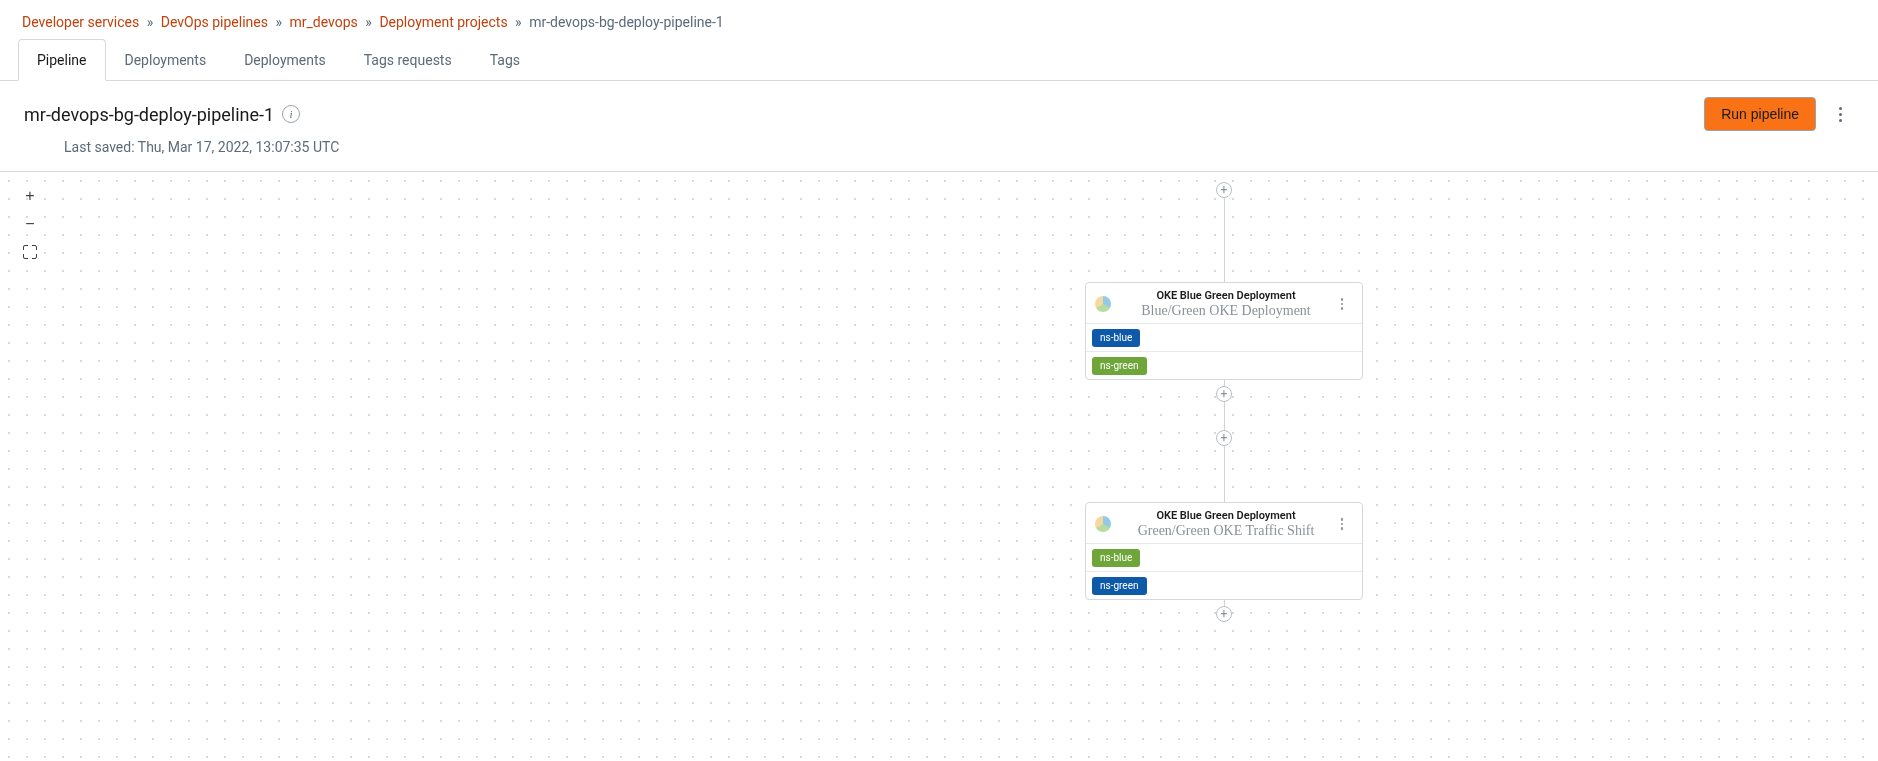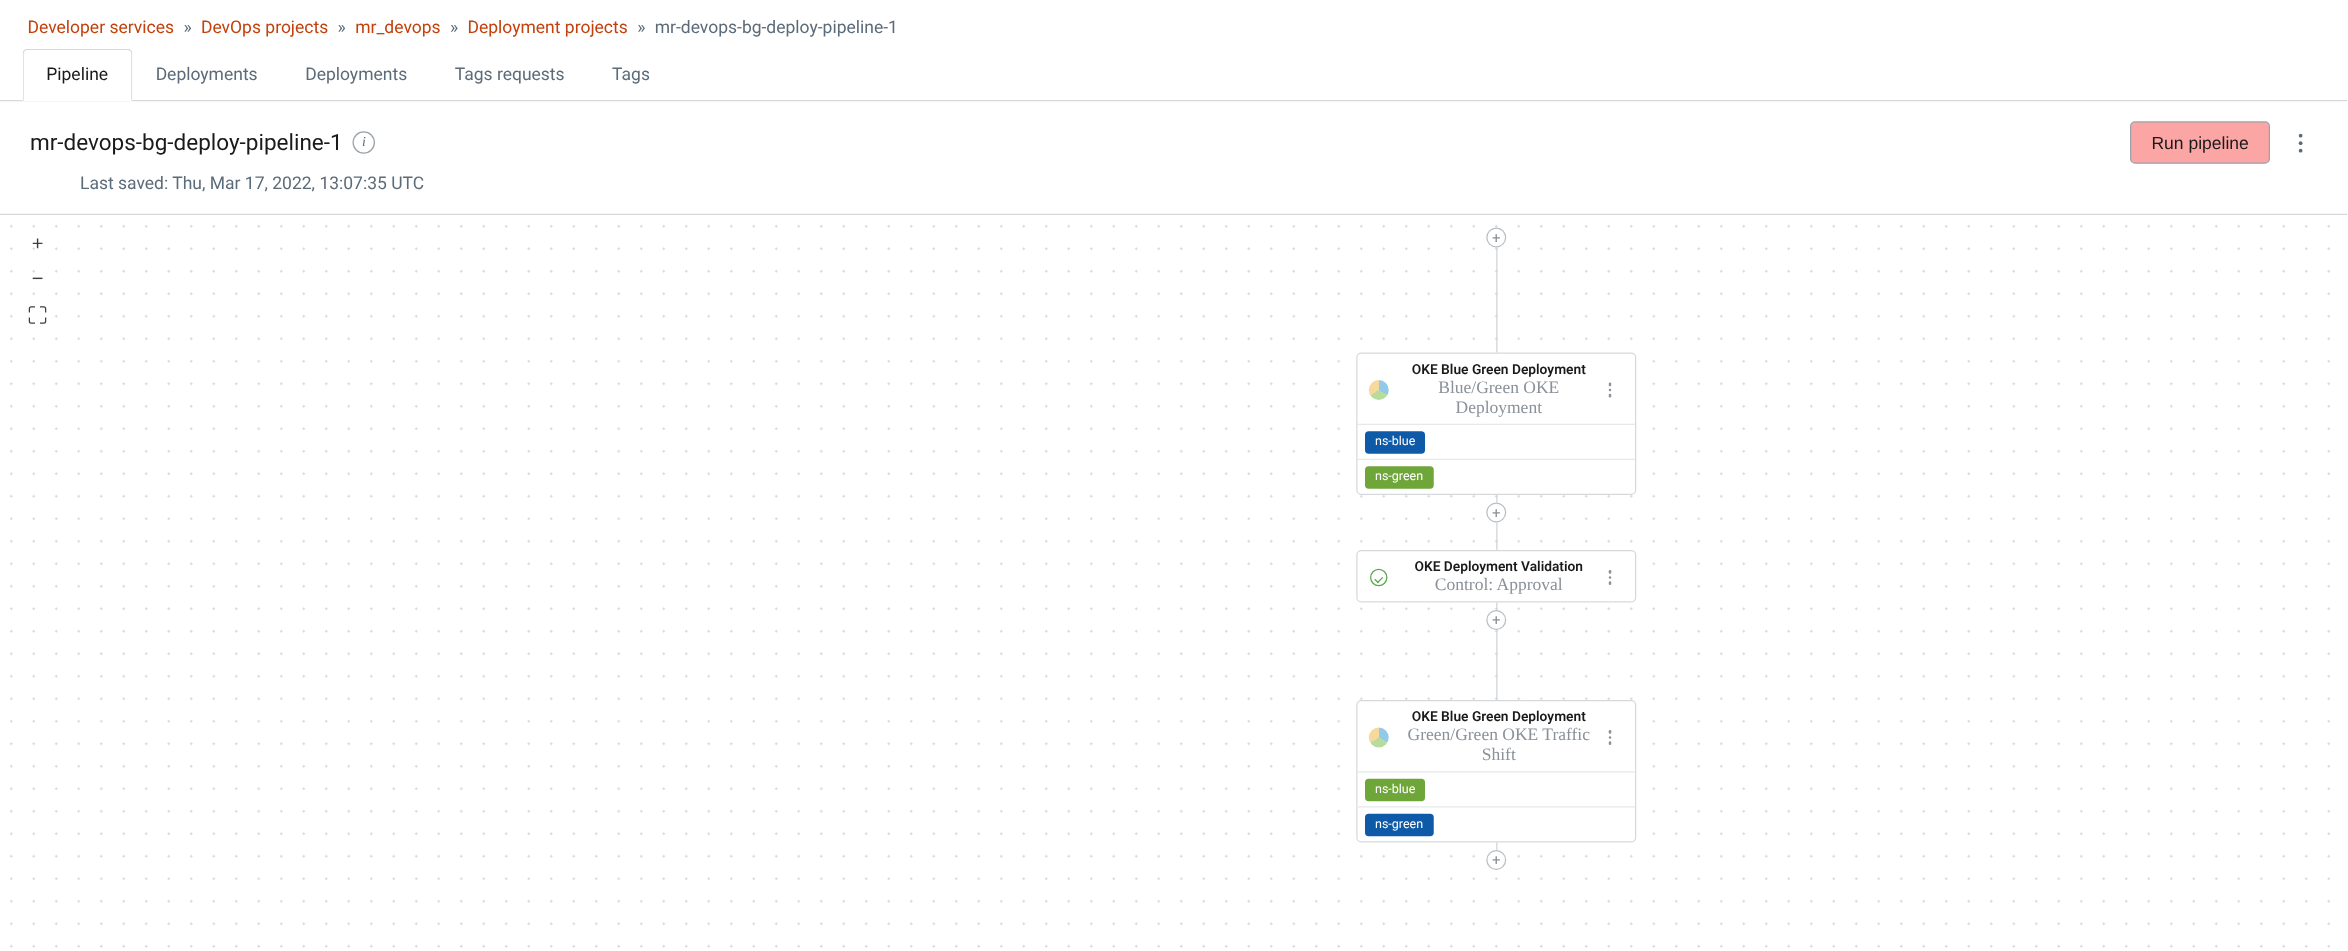--- a/index.html
+++ b/index.html
@@ -167,7 +167,7 @@
 <div class="breadcrumb">
   <a href="#">Developer services</a>
   <span class="sep">»</span>
-  <a href="#">DevOps projects</a>
+  <a href="#">DevOps pipelines</a>
   <span class="sep">»</span>
   <a href="#">mr_devops</a>
   <span class="sep">»</span>

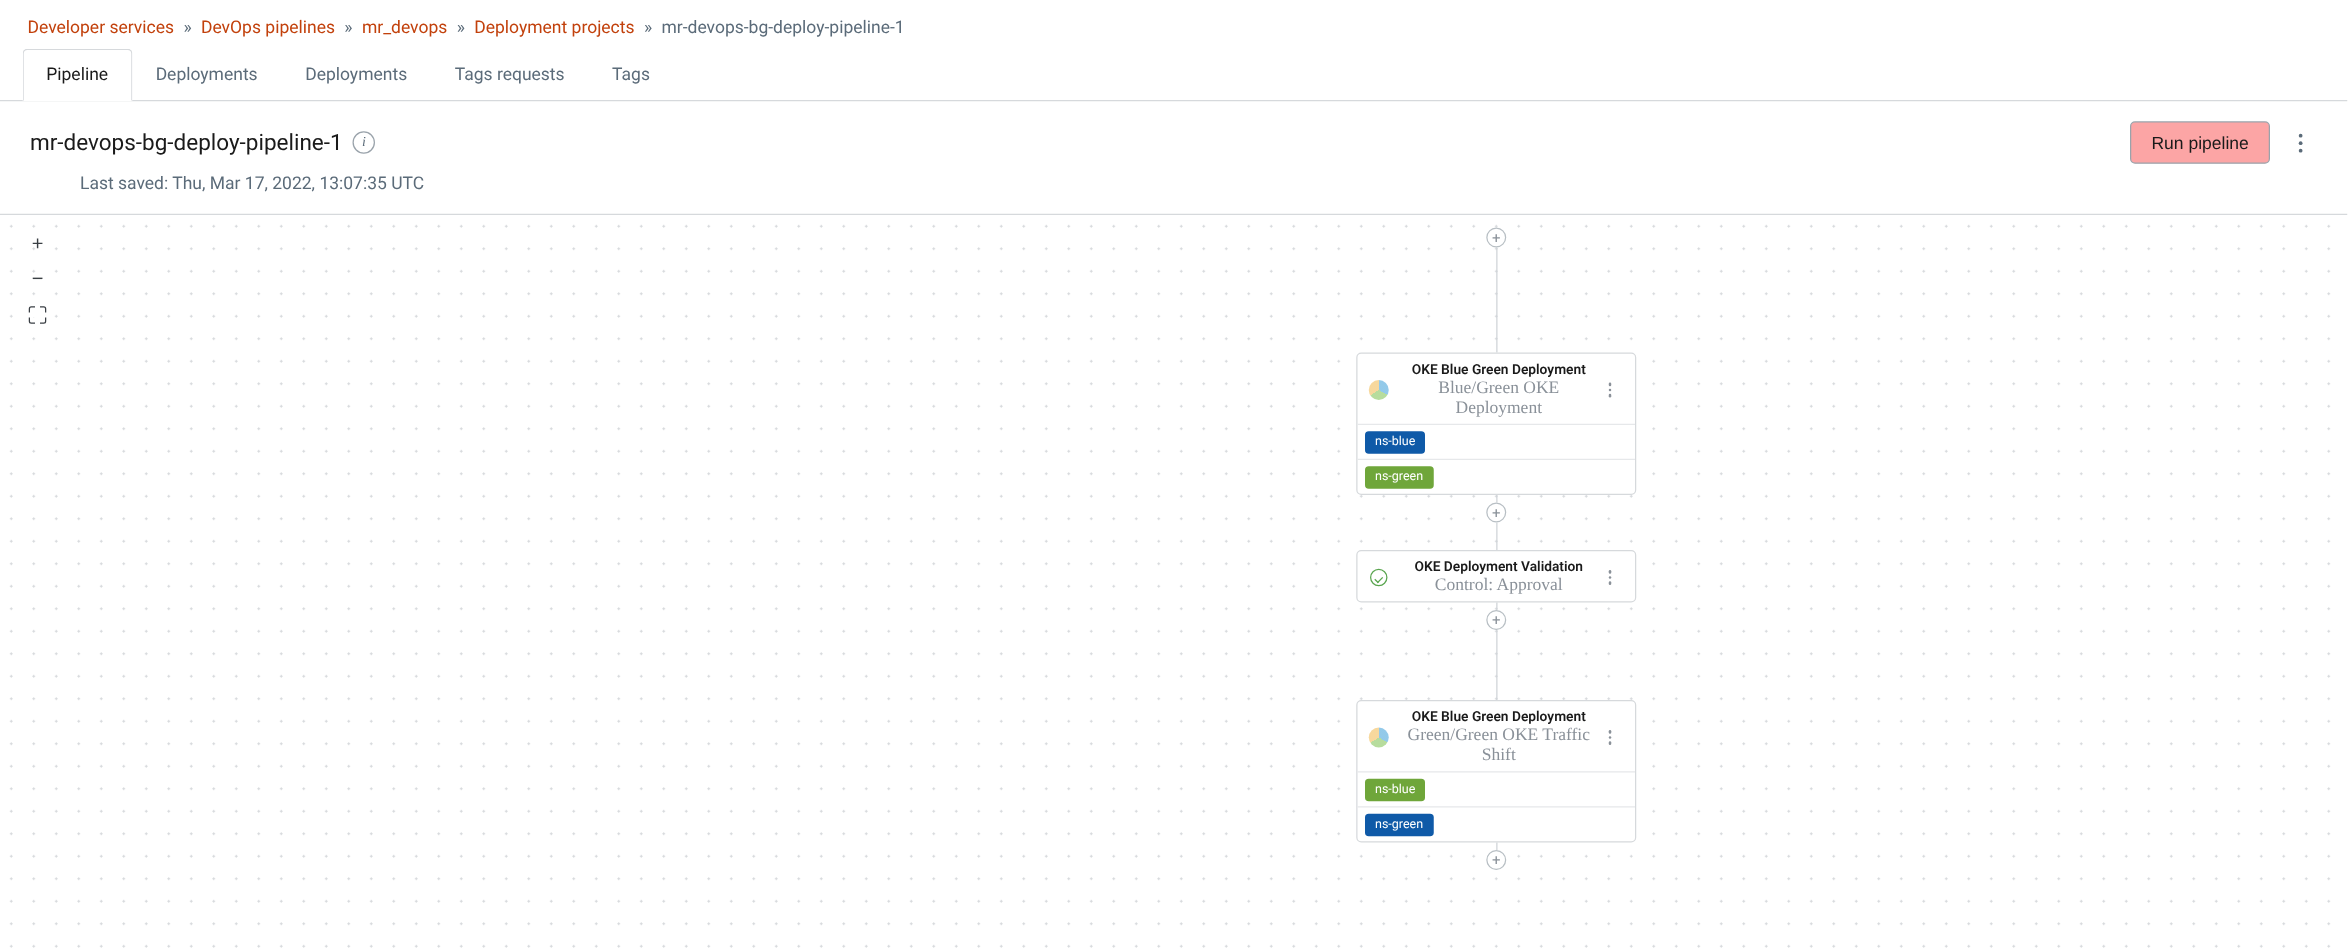--- a/index.html
+++ b/index.html
@@ -64,7 +64,7 @@
 .actions { display: flex; align-items: center; gap: 10px; }
 .btn {
   padding: 8px 16px; border: 1px solid #9aa3ab; border-radius: 4px;
-  background: #fca5a5; color: #1a1a1a; font-size: 14px; cursor: pointer;
+  background: #f97316; color: #1a1a1a; font-size: 14px; cursor: pointer;
 }
 .kebab {
   width: 28px; height: 28px; display: inline-flex; flex-direction: column;

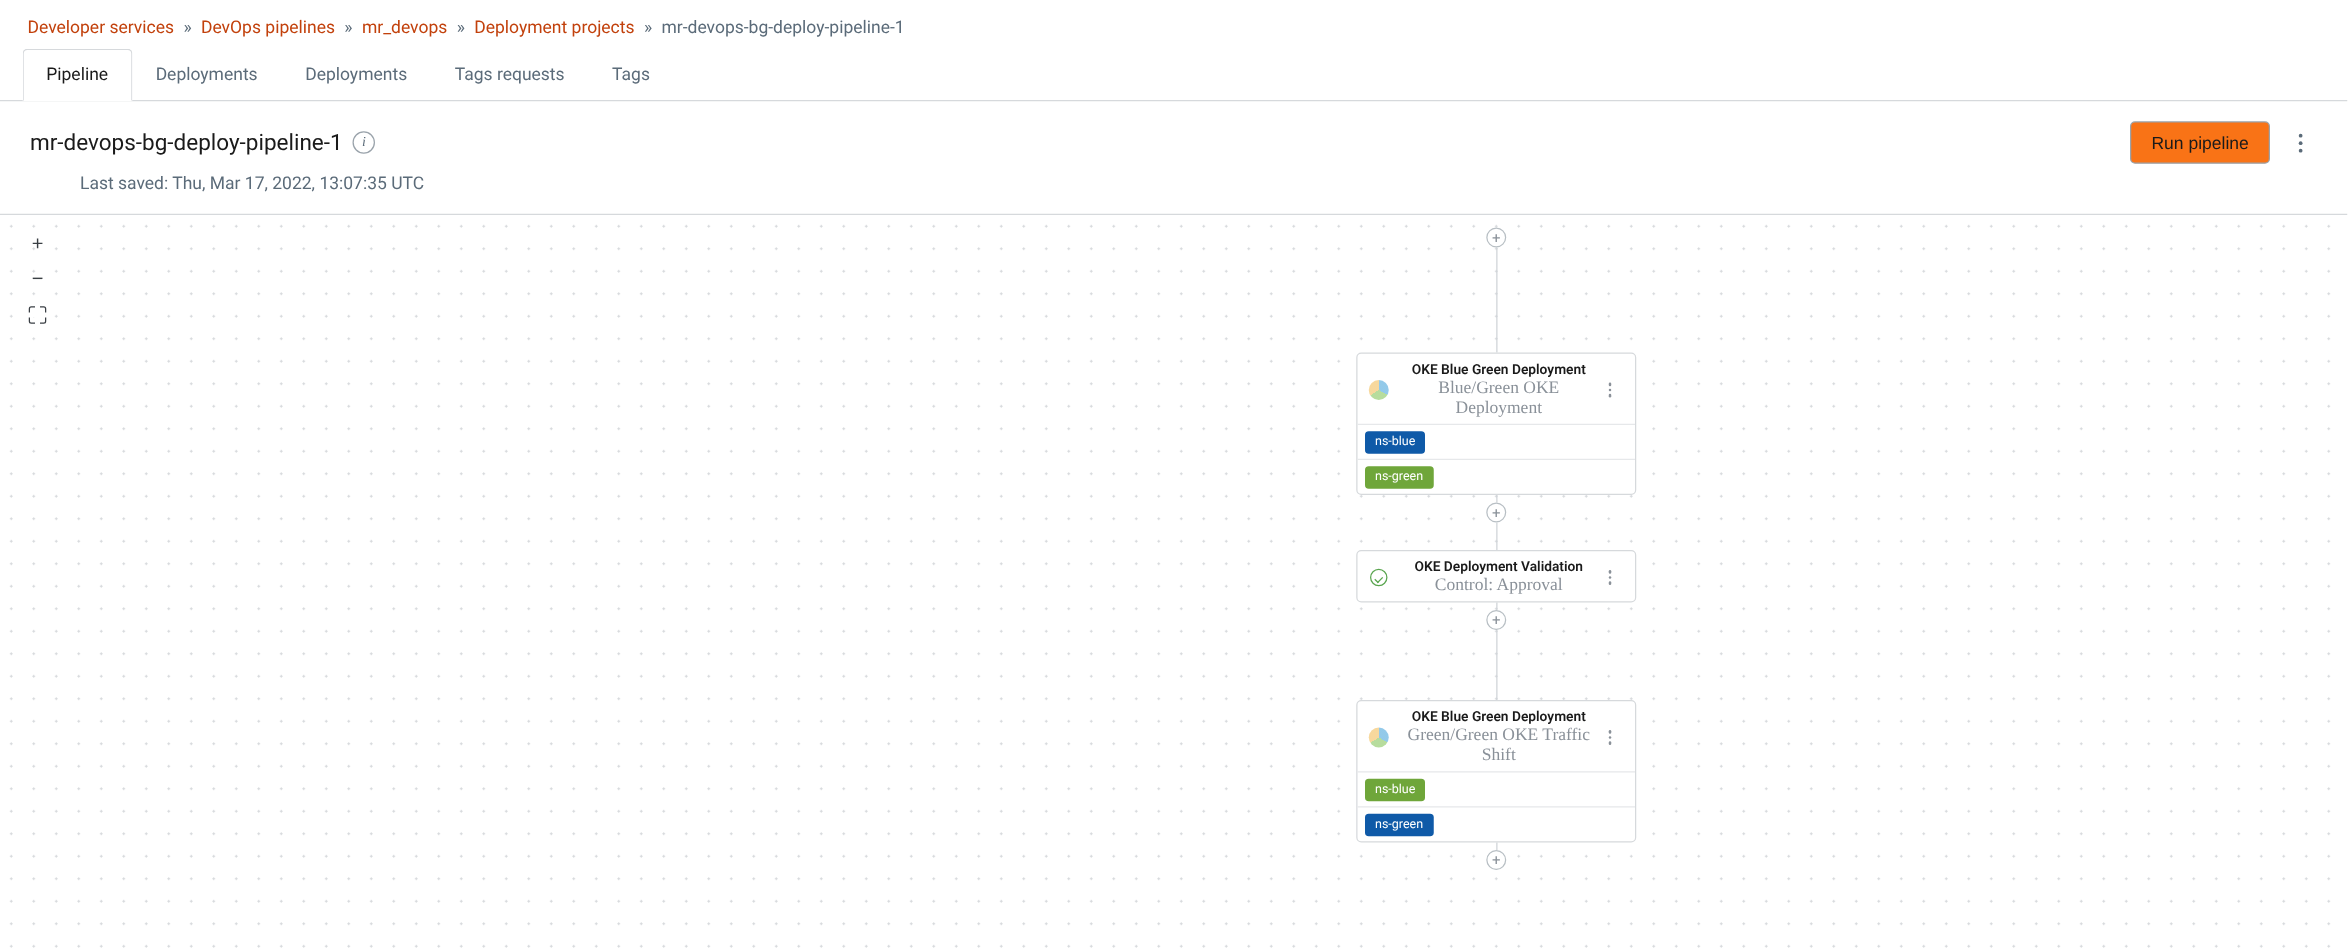--- a/index.html
+++ b/index.html
@@ -120,7 +120,7 @@
 }
 
 .stage-card {
-  width: 224px; border: 1px solid #d6d9dc; border-radius: 4px; background: #fff;
+  width: 278px; border: 1px solid #d6d9dc; border-radius: 4px; background: #fff;
   display: flex; flex-direction: column;
 }
 .card-head {

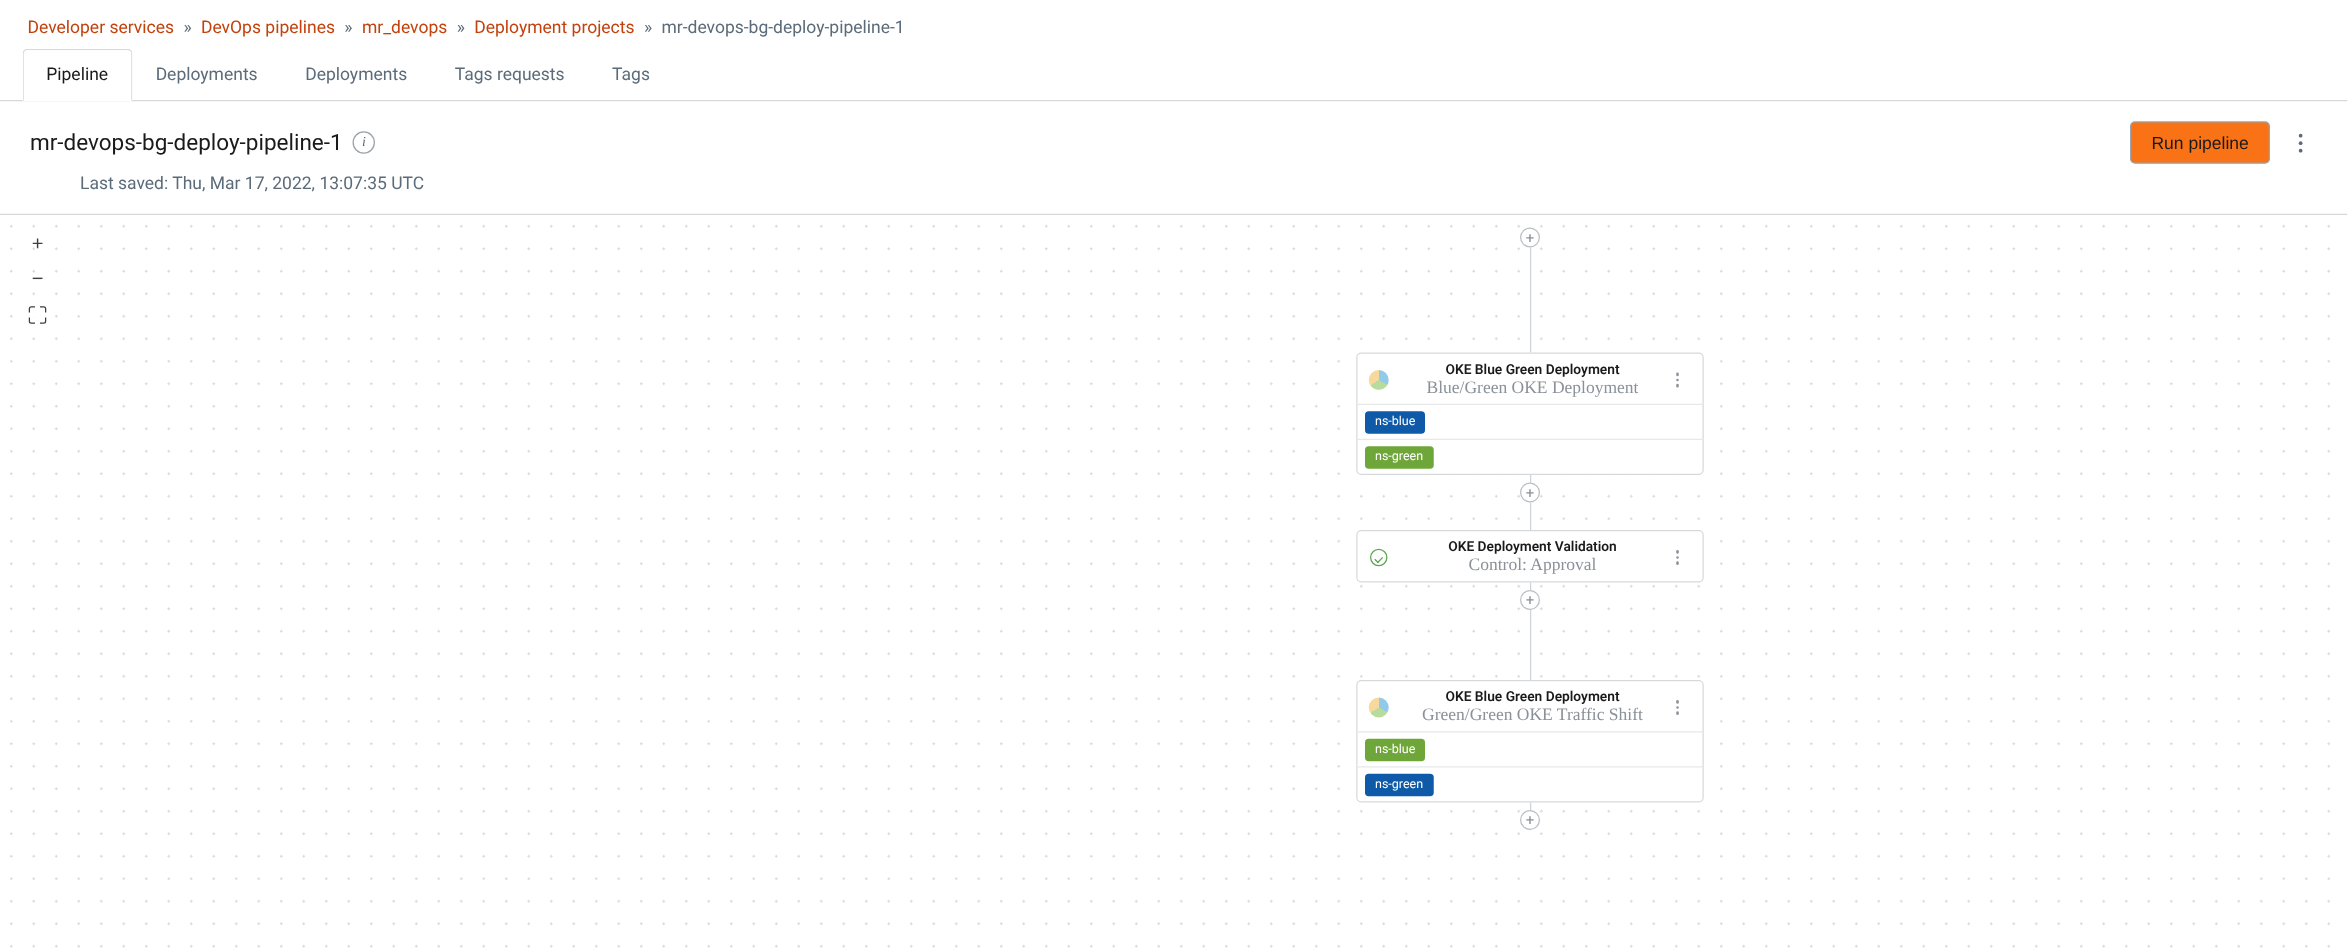--- a/index.html
+++ b/index.html
@@ -242,22 +242,6 @@
       <div class="connector" style="height:22px"></div>
     </div>
 
-    <div class="stage-card">
-      <div class="card-head">
-        <span class="stage-icon">
-            <span class="approval-icon"></span>
-          </span>
-        <div class="card-text">
-          <div class="card-title">OKE Deployment Validation</div>
-          <div class="card-sub">Control: Approval</div>
-        </div>
-        <div class="kebab-sm">
-            <span></span>
-            <span></span>
-            <span></span>
-          </div>
-      </div>
-    </div>
 
     <div style="display:flex;flex-direction:column;align-items:center">
       <div class="connector" style="height:6px"></div>

